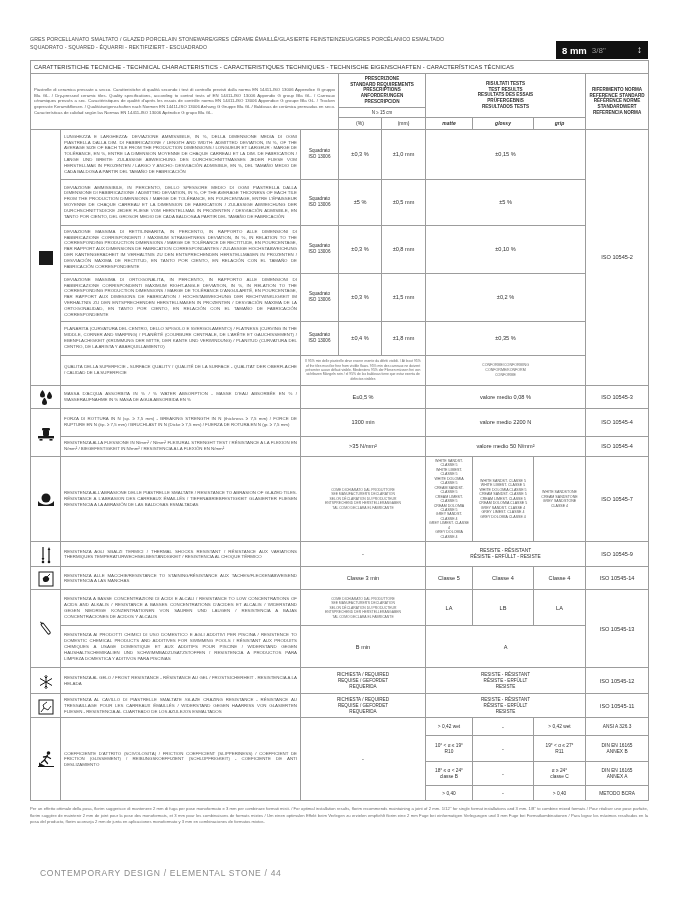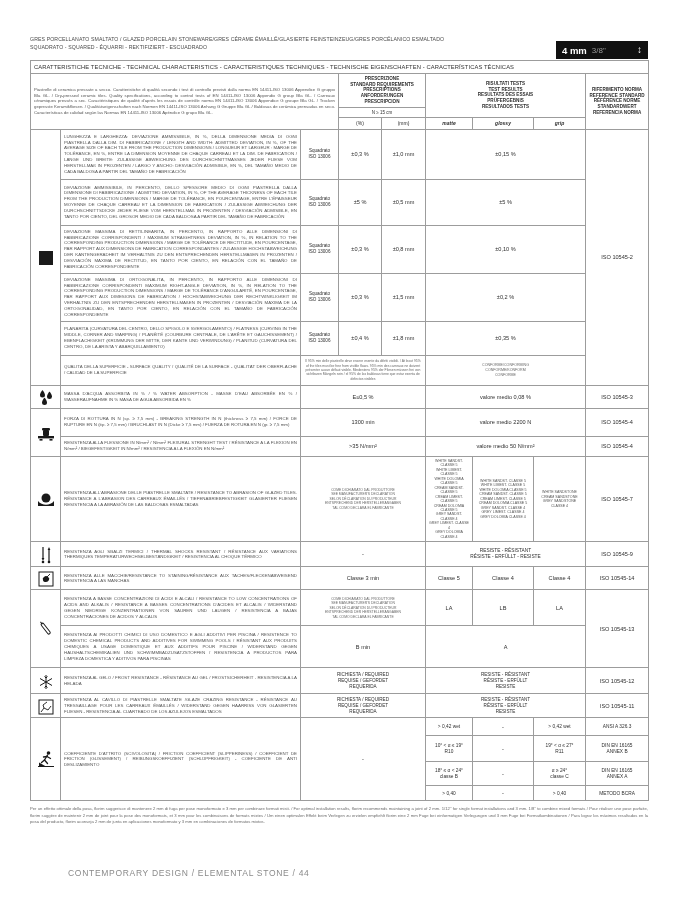--- a/index.html
+++ b/index.html
@@ -42,7 +42,7 @@
       <div class="sub">GRES PORCELLANATO SMALTATO / GLAZED PORCELAIN STONEWARE/GRES CÉRAME ÉMAILLÉ/GLASIERTE FEINSTEINZEUG/GRES PORCÉLANICO ESMALTADO</div>
       <div class="sub">SQUADRATO - SQUARED - ÉQUARRI - REKTIFIZIERT - ESCUADRADO</div>
       <div class="badge">
-        <span class="mm">4 mm</span>
+        <span class="mm">8 mm</span>
         <span class="inch">3/8"</span>
         <span class="arrow">↕</span>
       </div>

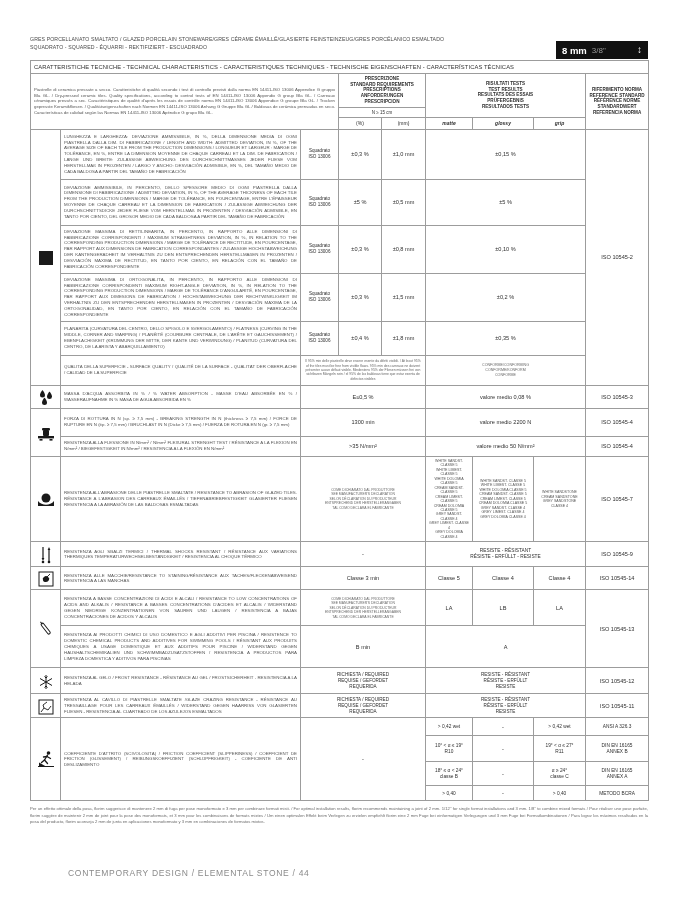--- a/index.html
+++ b/index.html
@@ -29,7 +29,7 @@
   td.norm{font-size:5.6px;text-align:center;color:#2f2f2f;}
   td.icell{text-align:center;vertical-align:middle;padding:1px;}
   .footnote{font-size:4.2px;color:#6a6a6a;line-height:1.55;margin-top:5px;text-align:justify;}
-  .pagefooter{position:absolute;left:40px;bottom:26px;font-size:8.5px;color:#8a8a8a;letter-spacing:0.7px;margin-left:28px;}
+  .pagefooter{position:absolute;left:40px;bottom:26px;font-size:8.5px;color:#8a8a8a;letter-spacing:0.7px;}
   svg.ic{display:inline-block;vertical-align:middle;}
 </style>
 </head>

